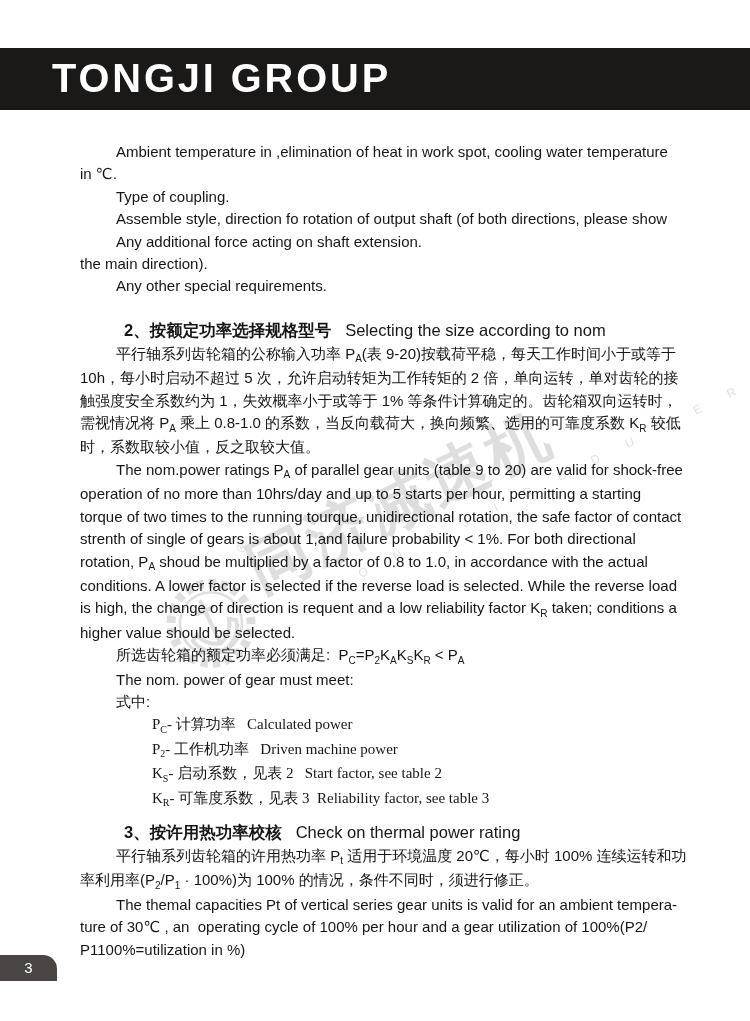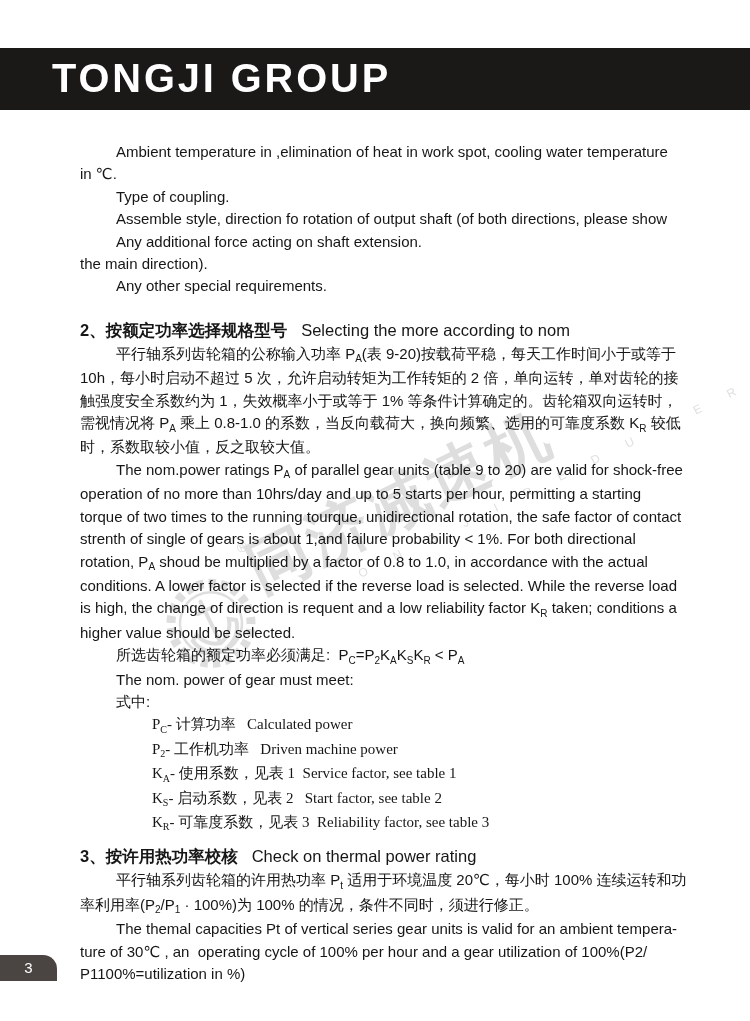--- a/index.html
+++ b/index.html
@@ -55,7 +55,7 @@
   .ind{padding-left:36px;}
   .sub{font-size:10px;position:relative;top:3.5px;}
   .sec-heading{margin-top:19px;font-size:16.5px;line-height:26px;white-space:pre-wrap;}
-  .sec-heading .zh{font-weight:bold;}
+  .sec-heading .zh{font-weight:bold;margin-left:44px;}
   .sec-heading .en{font-weight:normal;margin-left:14px;}
   .defs .ln{padding-left:72px;font-family:Liberation Serif, serif;}
   .sec3-heading{margin-top:8px;}

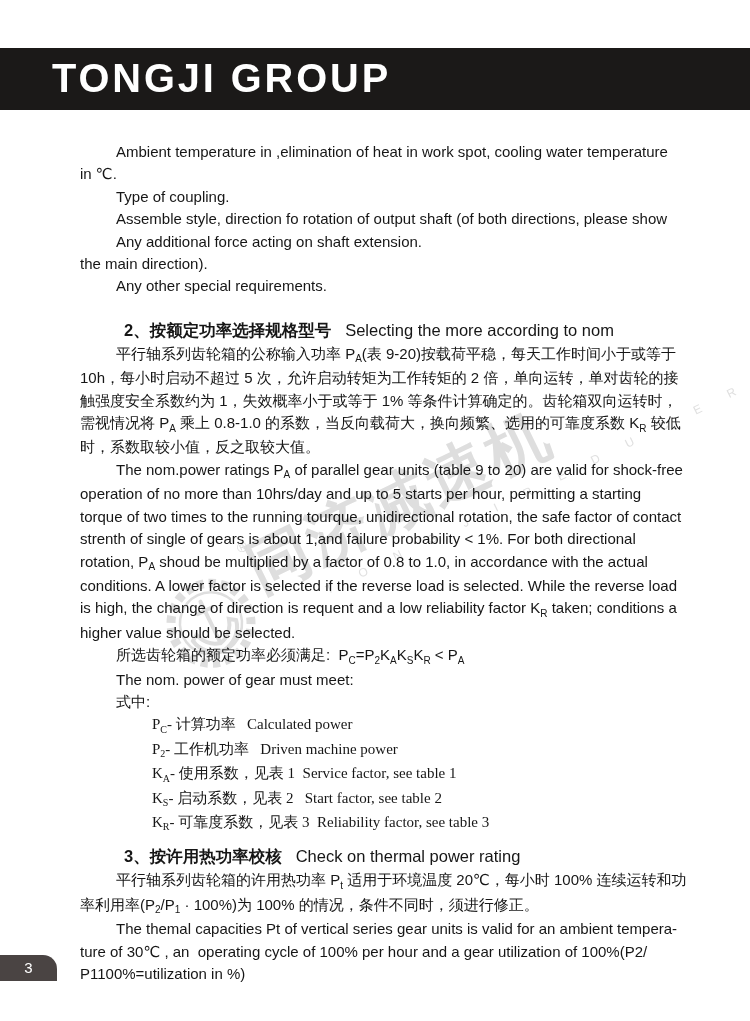--- a/index.html
+++ b/index.html
@@ -101,7 +101,7 @@
         <div class="ln ind"><span>Any other special requirements.</span></div>
       </div>
 
-    <div class="sec-heading"><span class="zh">2、按额定功率选择规格型号</span><span class="en">Selecting the more according to nom</span></div>
+    <div class="sec-heading"><span class="zh">2、按额定功率选择规格型号</span><span class="en">Selecting the size according to nom</span></div>
 
     <div>
         <div class="ln ind"><span>平行轴系列齿轮箱的公称输入功率 P</span><span class="sub">A</span><span>(表 9-20)按载荷平稳，每天工作时间小于或等于</span></div>

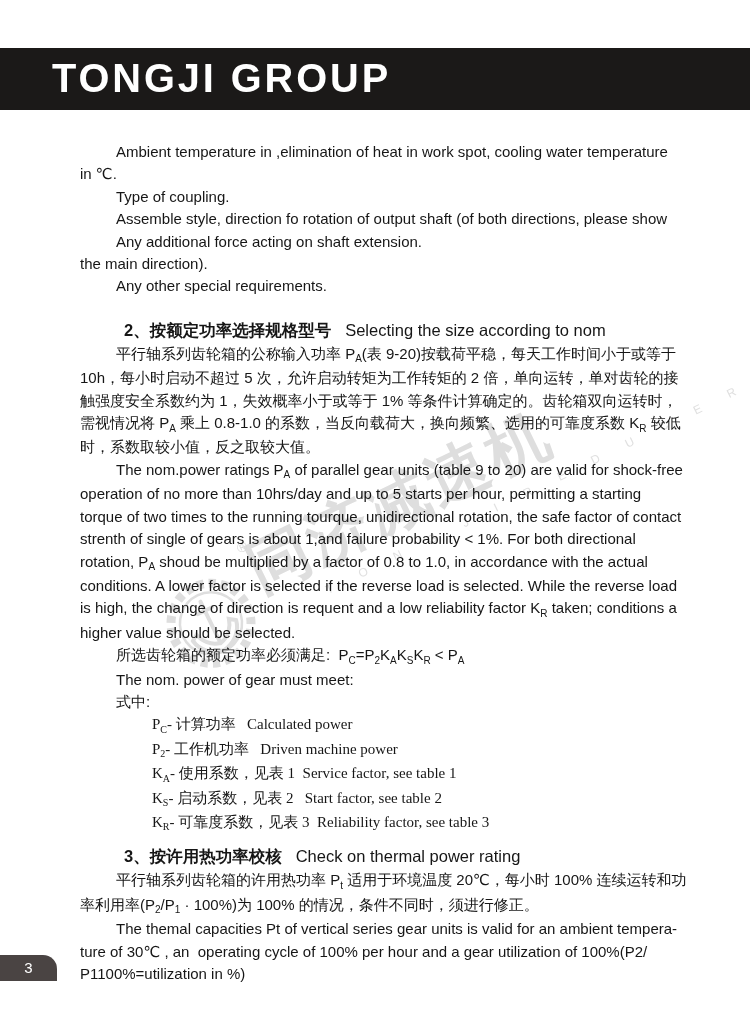--- a/index.html
+++ b/index.html
@@ -130,7 +130,6 @@
     <div class="defs">
         <div class="ln"><span>P</span><span class="sub">C</span><span>- 计算功率   Calculated power</span></div>
         <div class="ln"><span>P</span><span class="sub">2</span><span>- 工作机功率   Driven machine power</span></div>
-        <div class="ln"><span>K</span><span class="sub">A</span><span>- 使用系数，见表 1  Service factor, see table 1</span></div>
         <div class="ln"><span>K</span><span class="sub">S</span><span>- 启动系数，见表 2   Start factor, see table 2</span></div>
         <div class="ln"><span>K</span><span class="sub">R</span><span>- 可靠度系数，见表 3  Reliability factor, see table 3</span></div>
       </div>

